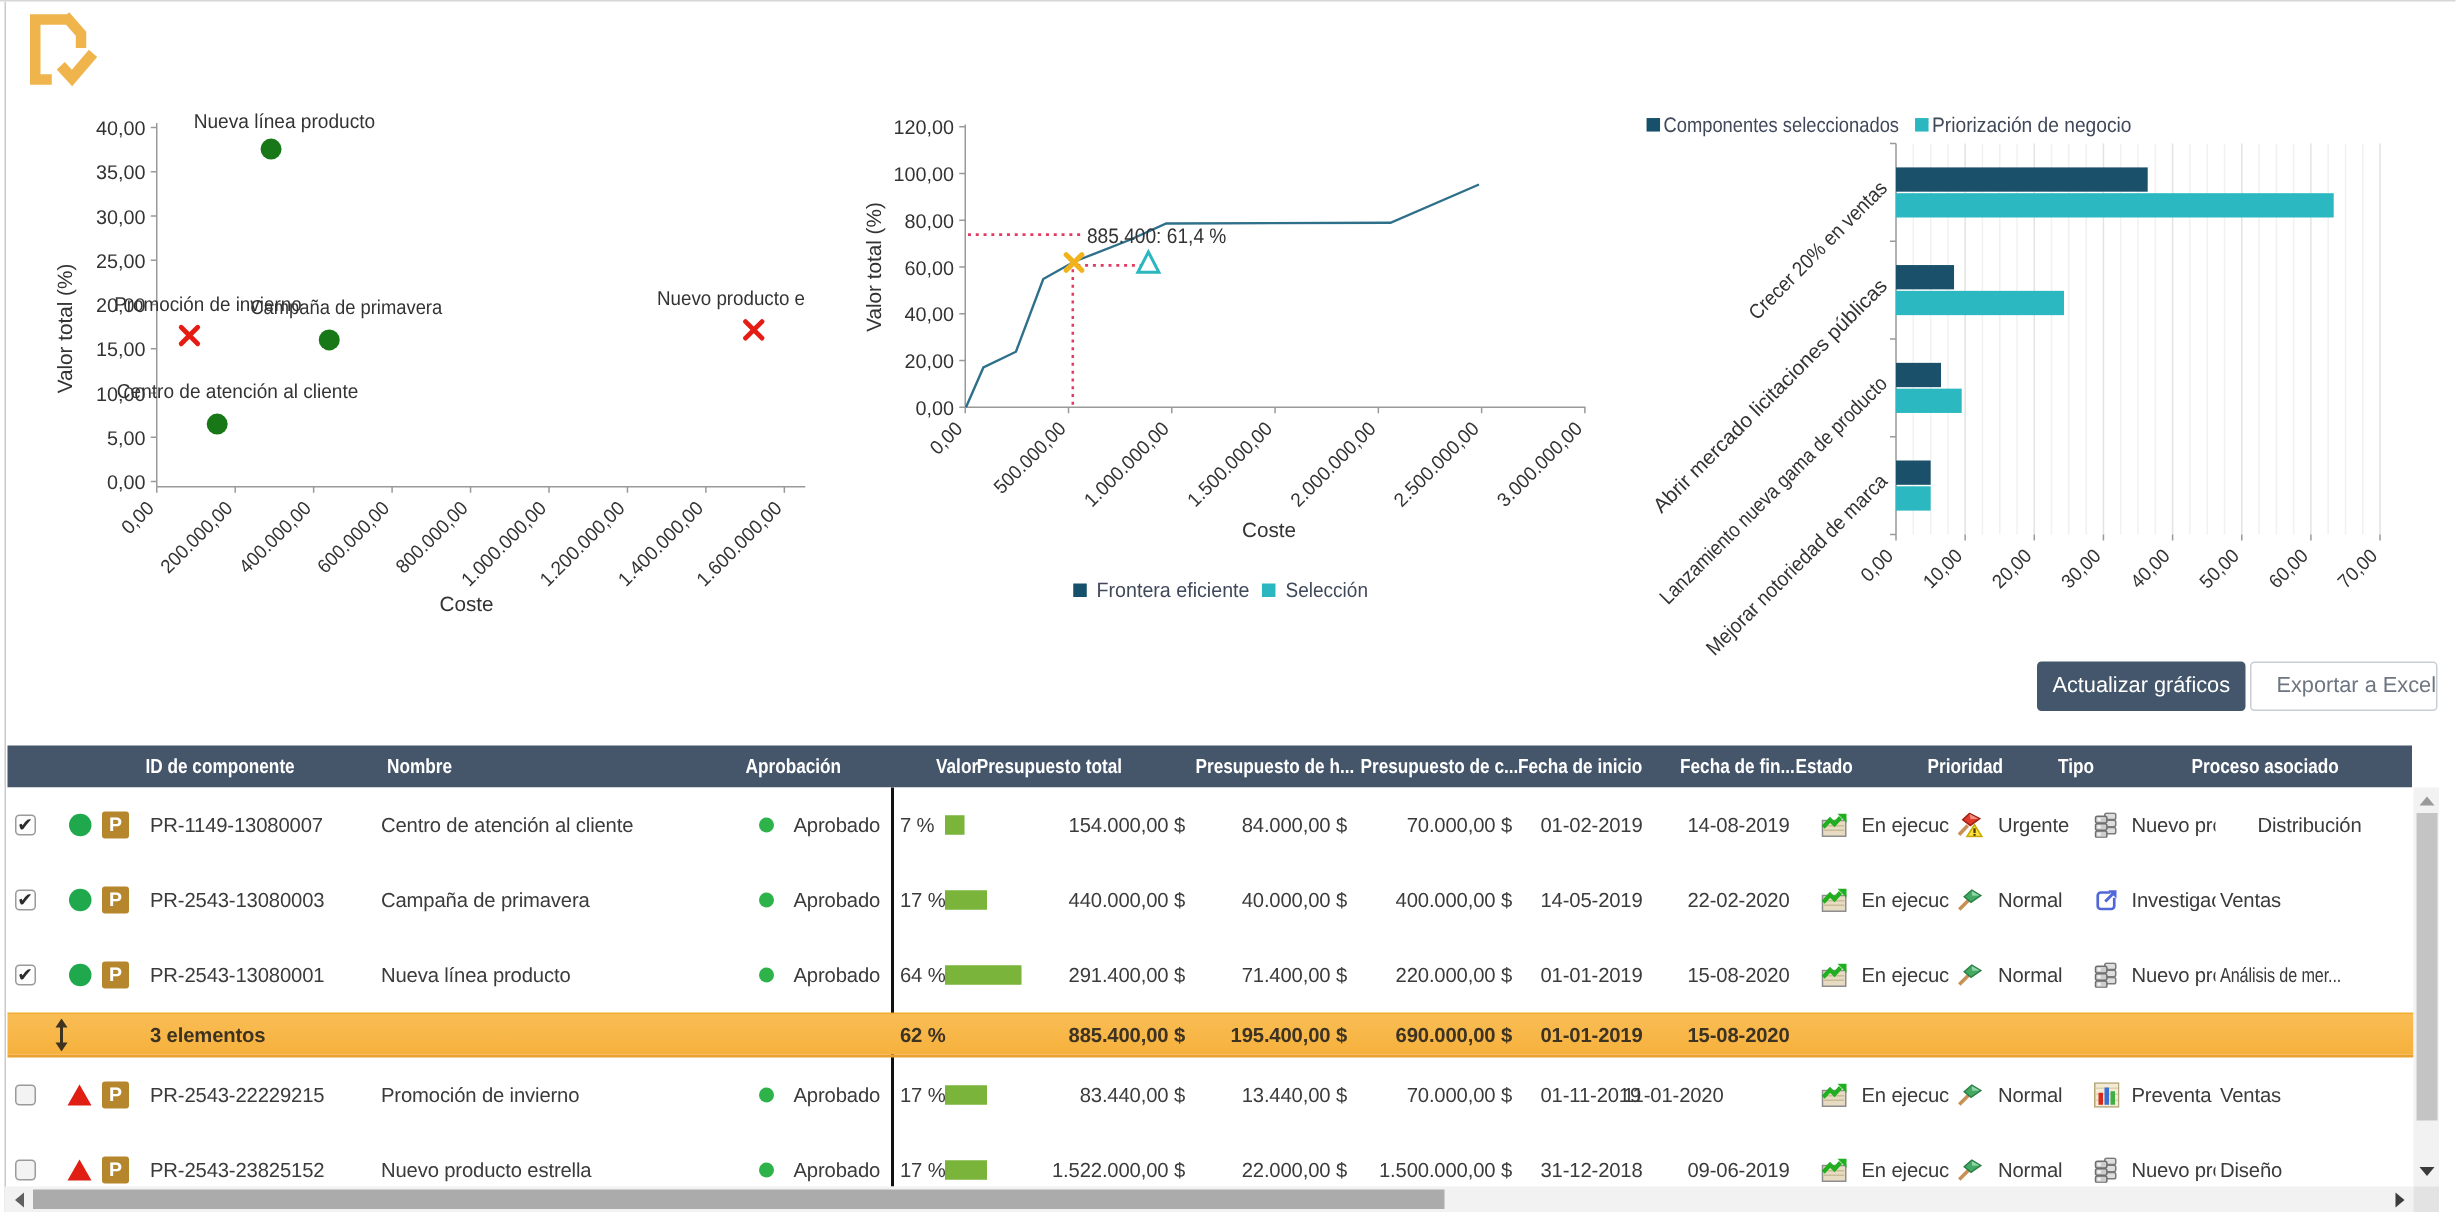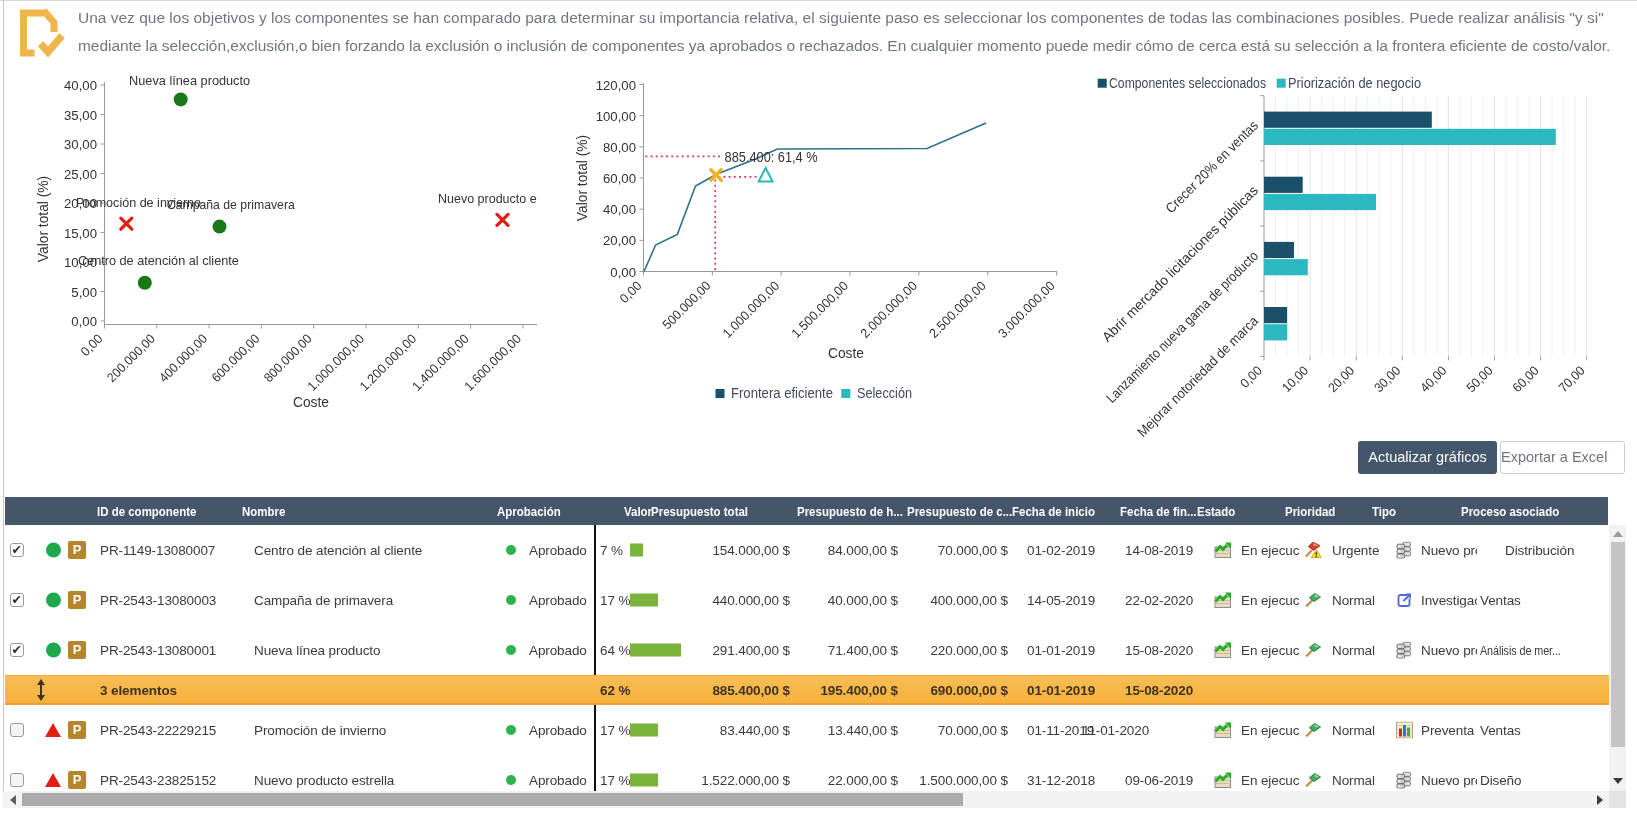--- a/index.html
+++ b/index.html
@@ -47,7 +47,6 @@
 <path d="M43.5 9.5 L54 21.5 V31" fill="none" stroke="#f0b44c" stroke-width="7"></path>
 <path d="M40.5 42.8 L48 51 L62 34.6" fill="none" stroke="#f0b44c" stroke-width="7.3"></path>
 </svg>
-<div class="dline" style="top:8px">Una vez que los objetivos y los componentes se han comparado para determinar su importancia relativa, el siguiente paso es seleccionar los componentes de todas las combinaciones posibles. Puede realizar análisis "y si"</div>
 <div class="dline" style="top:36px;letter-spacing:-0.05px">mediante la selección,exclusión,o bien forzando la exclusión o inclusión de componentes ya aprobados o rechazados. En cualquier momento puede medir cómo de cerca está su selección a la frontera eficiente de costo/valor.</div>
 
 <svg id="c1" class="abs" style="left:0;top:60px" width="537" height="360" viewBox="0 0 537 360">

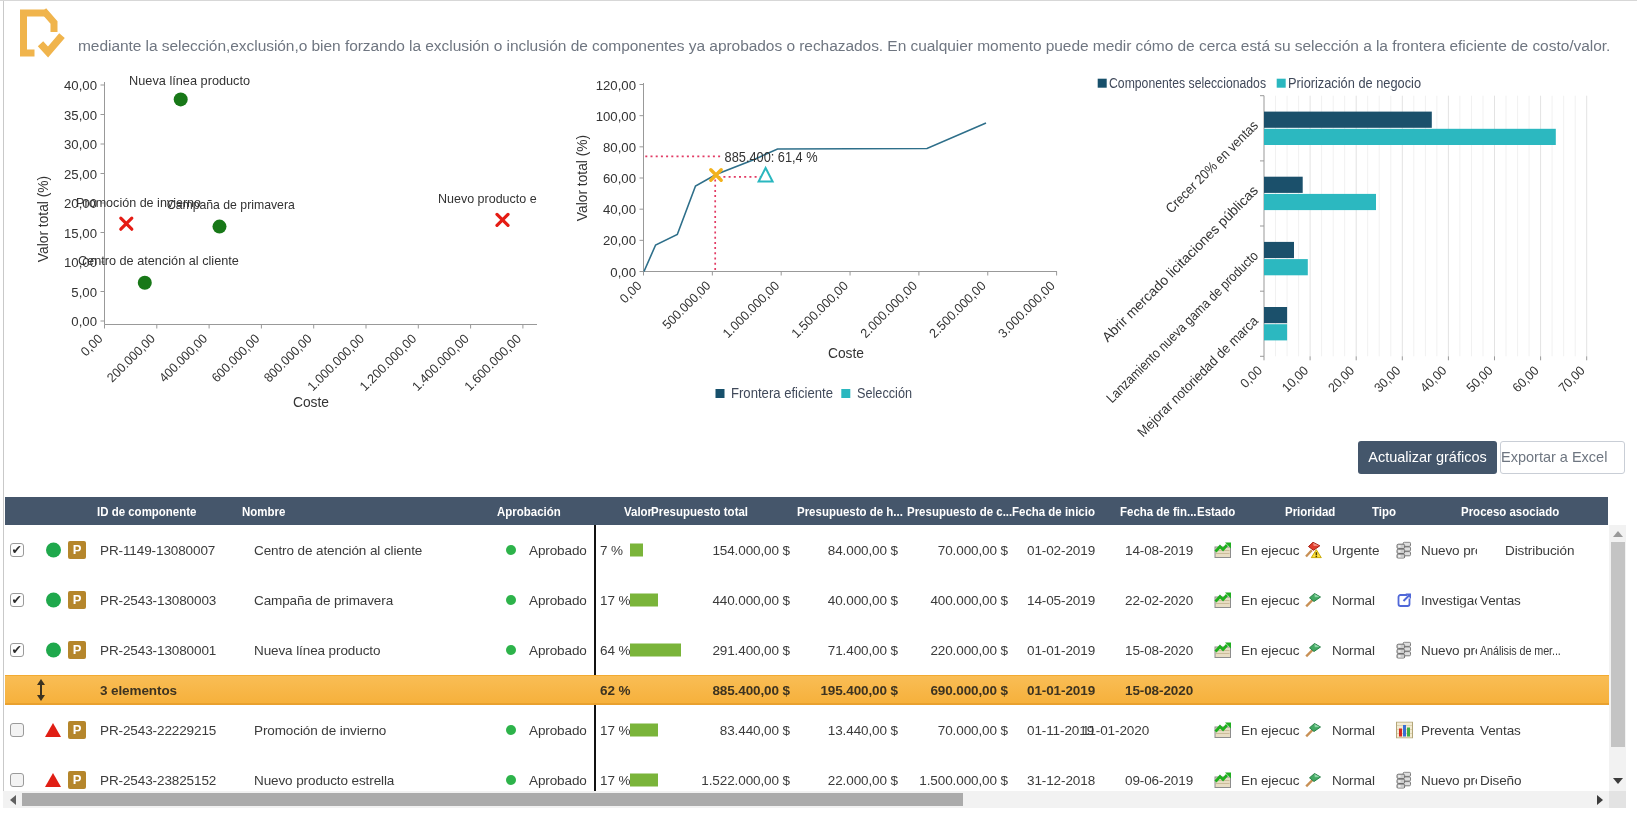--- a/index.html
+++ b/index.html
@@ -47,7 +47,6 @@
 <path d="M43.5 9.5 L54 21.5 V31" fill="none" stroke="#f0b44c" stroke-width="7"></path>
 <path d="M40.5 42.8 L48 51 L62 34.6" fill="none" stroke="#f0b44c" stroke-width="7.3"></path>
 </svg>
-<div class="dline" style="top:36px;letter-spacing:-0.05px">mediante la selección,exclusión,o bien forzando la exclusión o inclusión de componentes ya aprobados o rechazados. En cualquier momento puede medir cómo de cerca está su selección a la frontera eficiente de costo/valor.</div>
 
 <svg id="c1" class="abs" style="left:0;top:60px" width="537" height="360" viewBox="0 0 537 360">
       <line x1="104.5" y1="21" x2="104.5" y2="263.5" stroke="#999" stroke-width="1"></line>

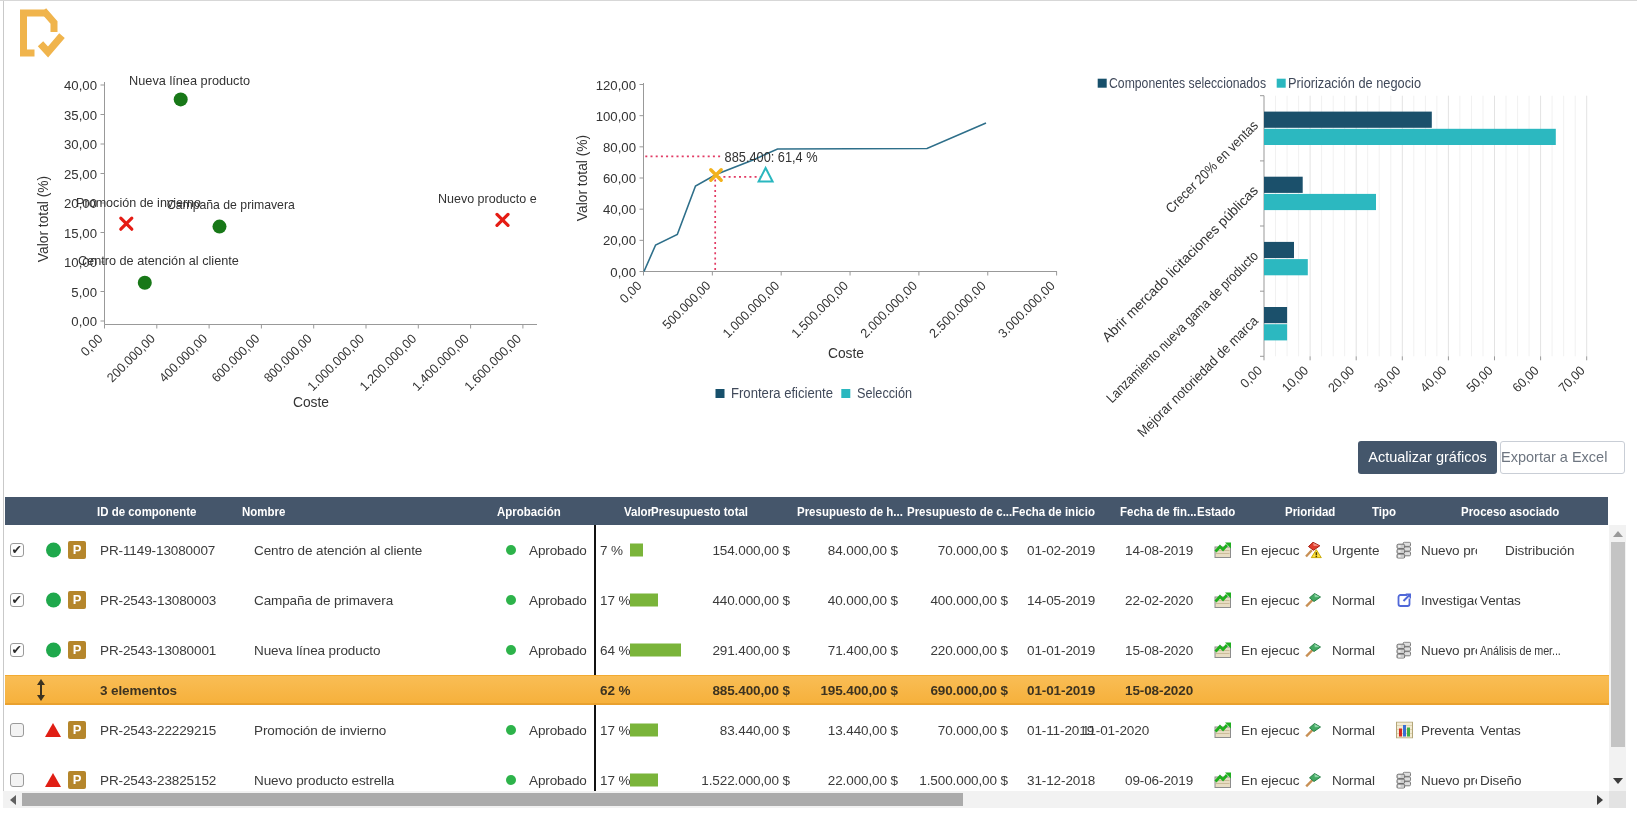--- a/index.html
+++ b/index.html
@@ -28,7 +28,7 @@
 .sumrow .cell{font-weight:bold;color:#3d3320}
 #divline{position:absolute;z-index:4;left:594px;top:524px;width:2px;height:266px;background:#111}
 .btn1{position:absolute;left:1358px;top:440px;width:139px;height:33px;background:#44566b;border-radius:3px;color:#fff;font-size:14.5px;text-align:center;line-height:33px}
-.btn2{position:absolute;left:1500px;top:440px;width:125px;height:33px;background:#fff;border:1px solid #c9ced6;border-radius:3px;color:#6e7681;font-size:14.5px;text-align:left;line-height:31px}
+.btn2{position:absolute;left:1500px;top:440px;width:125px;height:33px;background:#fff;border:1px solid #c9ced6;border-radius:3px;color:#6e7681;font-size:14.5px;text-align:right;line-height:31px}
 #hsb{position:absolute;z-index:6;left:3px;top:790px;width:1606px;height:17px;background:#f2f2f2}
 #hsb .thumb{position:absolute;left:19px;top:2px;width:941px;height:13px;background:#ababab}
 #vsb{position:absolute;z-index:6;left:1609px;top:524px;width:17px;height:283px;background:#f2f2f2}

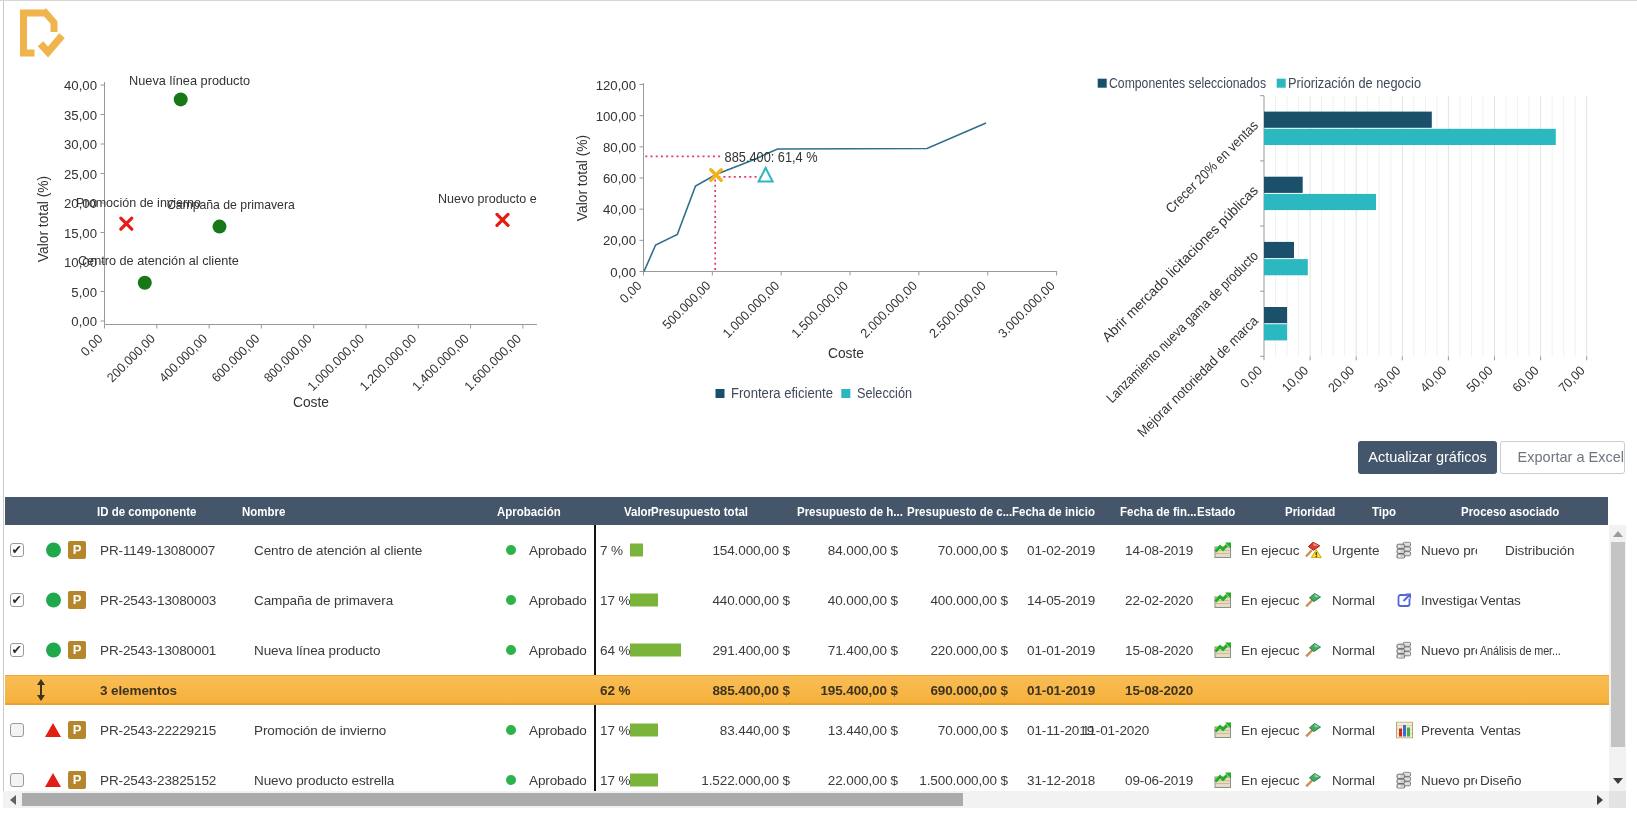--- a/index.html
+++ b/index.html
@@ -219,7 +219,7 @@
 
 <div class="hdr">
 <span class="hcell" style="left:92px"><i>ID de componente</i></span>
-<span class="hcell" style="left:237px"><i>Nombre</i></span>
+<span class="hcell" style="left:253px"><i>Nombre</i></span>
 <span class="hcell" style="left:492px"><i>Aprobación</i></span>
 <span class="hcell" style="left:619px"><i>Valor</i></span>
 <span class="hcell ra" style="right:860px"><i>Presupuesto total</i></span>

